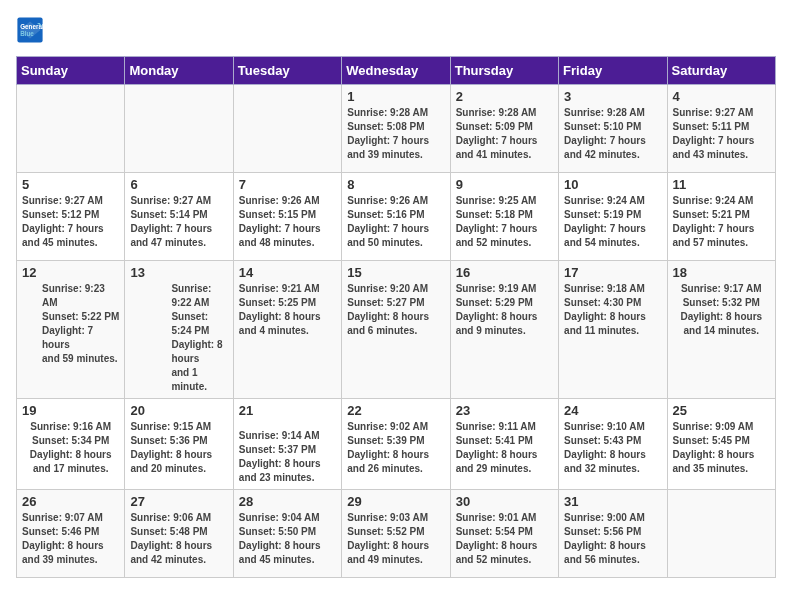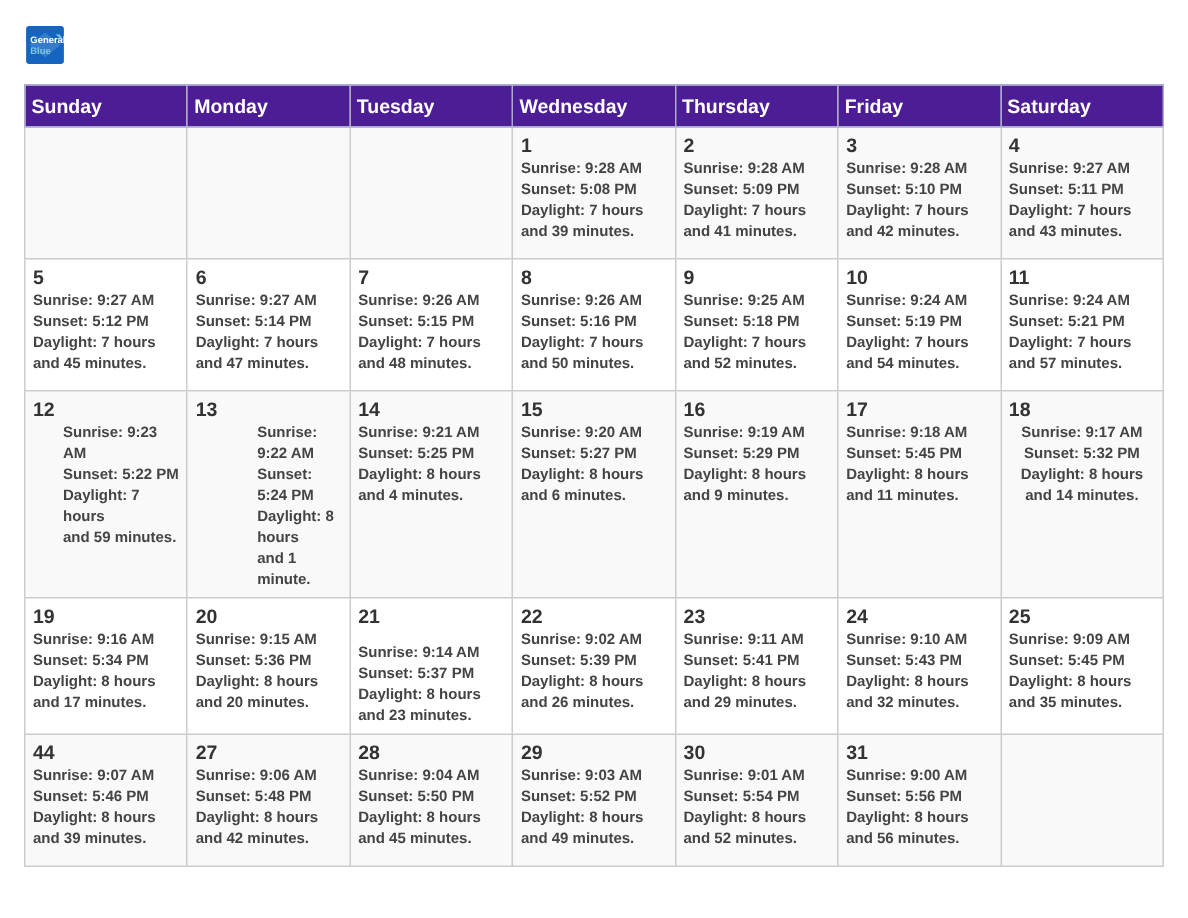--- a/index.html
+++ b/index.html
@@ -241,7 +241,7 @@
         <td>
           <span class="day-num">17</span>
           <div class="day-info" style="white-space: pre-line;">Sunrise: 9:18 AM
-Sunset: 5:45 PM
+Sunset: 4:30 PM
 Daylight: 8 hours
 and 11 minutes.</div>
         </td>

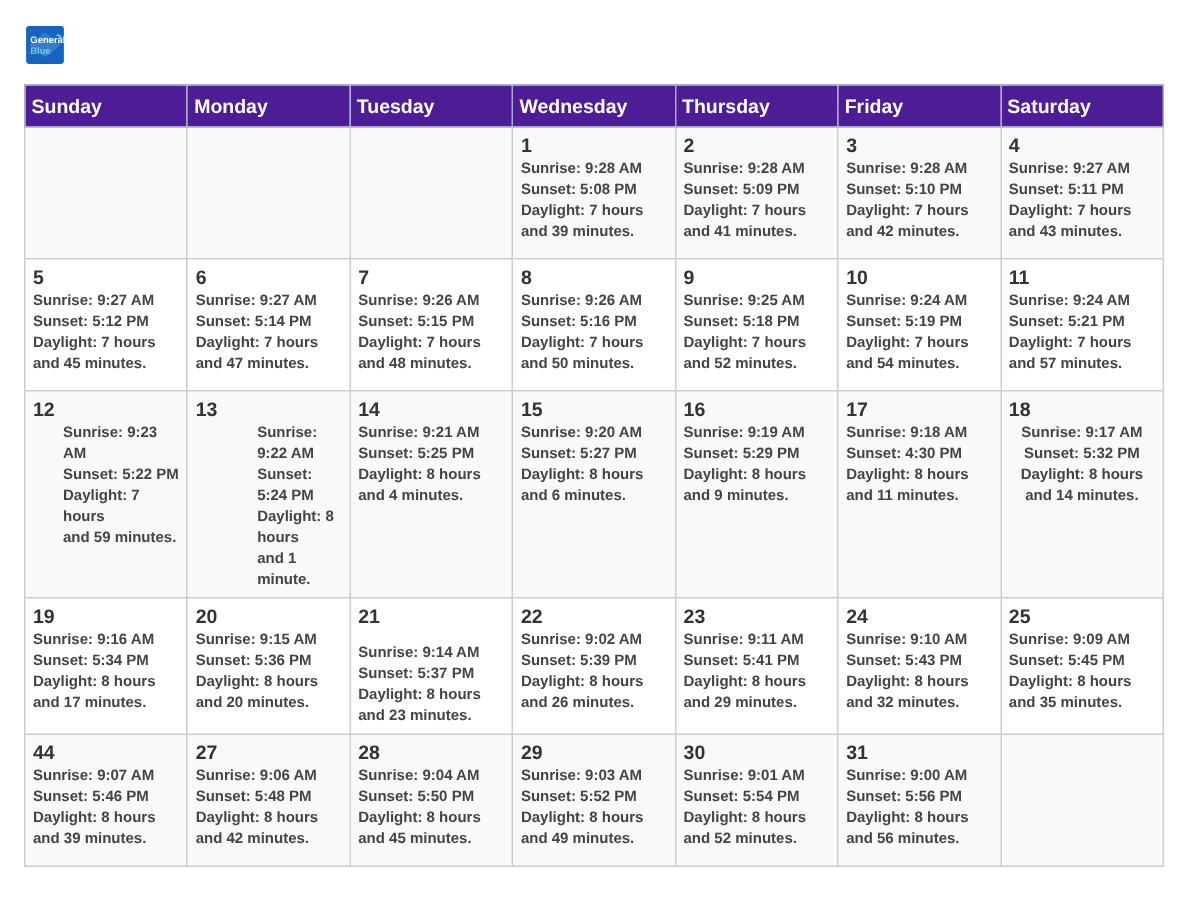--- a/index.html
+++ b/index.html
@@ -256,7 +256,7 @@
       <tr>
         <td>
           <span class="day-num">19</span>
-          <div class="day-info" style="white-space: pre-line;">Sunrise: 9:16 AM
+          <div class="day-info" style="white-space: pre-line; text-align: center;">Sunrise: 9:16 AM
 Sunset: 5:34 PM
 Daylight: 8 hours
 and 17 minutes.</div>

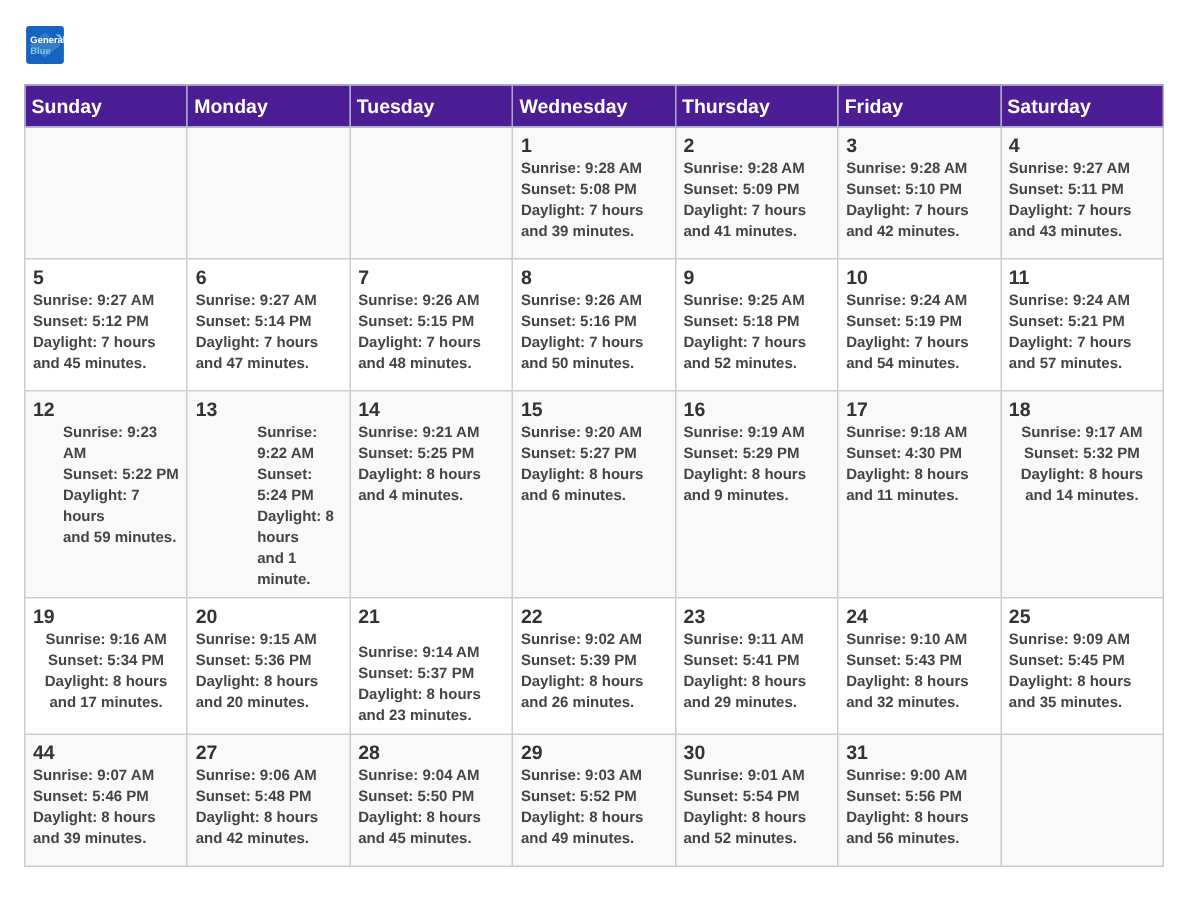--- a/index.html
+++ b/index.html
@@ -306,7 +306,7 @@
       </tr>
       <tr>
         <td>
-          <span class="day-num">44</span>
+          <span class="day-num">26</span>
           <div class="day-info" style="white-space: pre-line;">Sunrise: 9:07 AM
 Sunset: 5:46 PM
 Daylight: 8 hours

